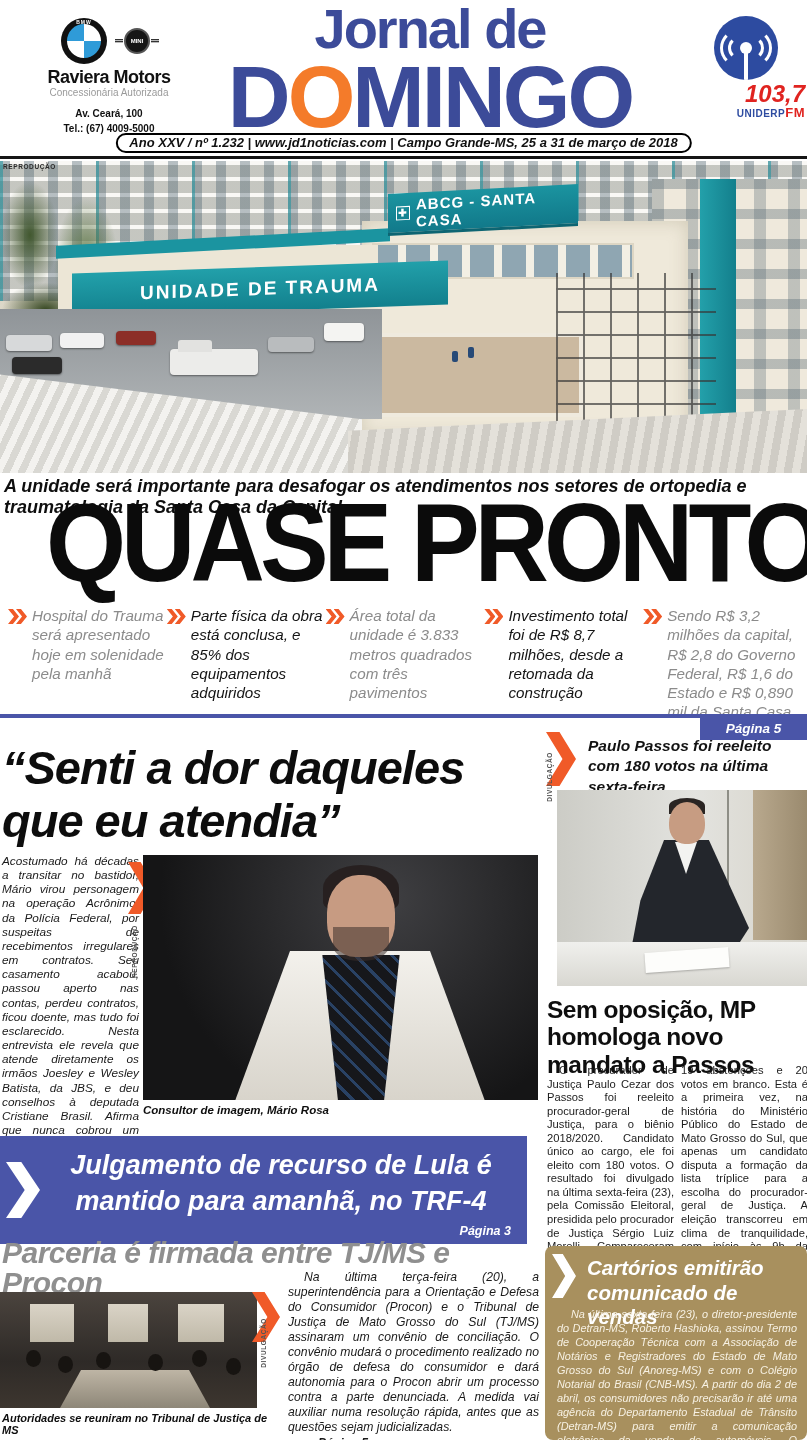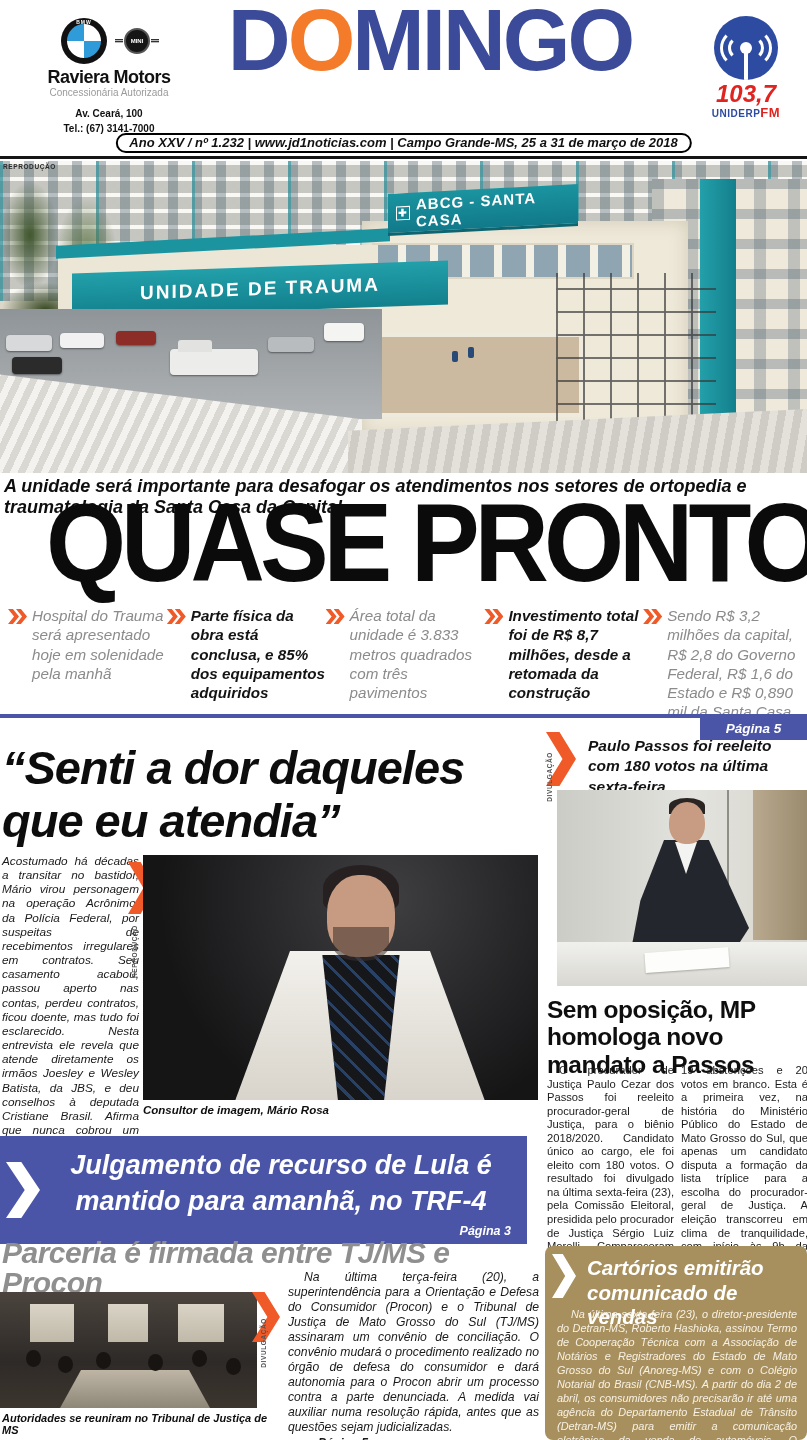--- a/index.html
+++ b/index.html
@@ -224,6 +224,7 @@
   </div>
 
   <div class="abs mast">
+    <div class="mast-l1">Jornal de</div>
     <div class="mast-l2"><span>D</span><span class="o-org">O</span><span>MINGO</span></div>
   </div>
 

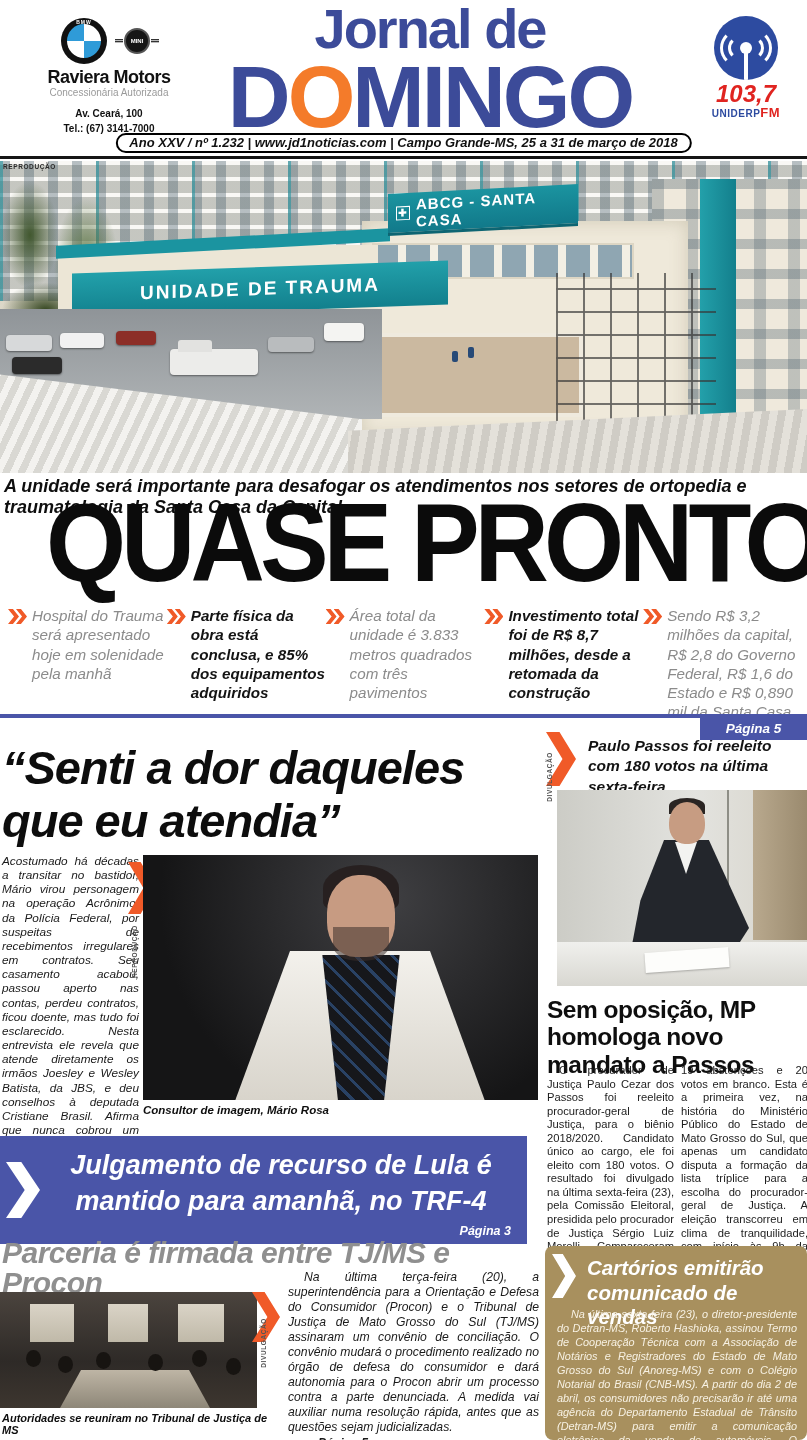--- a/index.html
+++ b/index.html
@@ -29,7 +29,7 @@
   .mast-l2{font-size:87px;font-weight:bold;color:#3c4b99;letter-spacing:-3px;line-height:0.92;}
   .mast-l2 .o-org{color:#f47b2a;}
 
-  .radio{right:2px;top:16px;width:118px;text-align:center;}
+  .radio{right:2px;top:16px;width:118px;text-align:right;}
   .radio-ic{position:relative;width:64px;height:64px;margin:0 auto;border-radius:50%;background:#2d4ba0;overflow:hidden;}
   .radio-ic .dot{position:absolute;left:26px;top:26px;width:12px;height:12px;border-radius:50%;background:#fff;}
   .radio-ic .stem{position:absolute;left:30px;top:36px;width:4px;height:28px;background:#fff;}

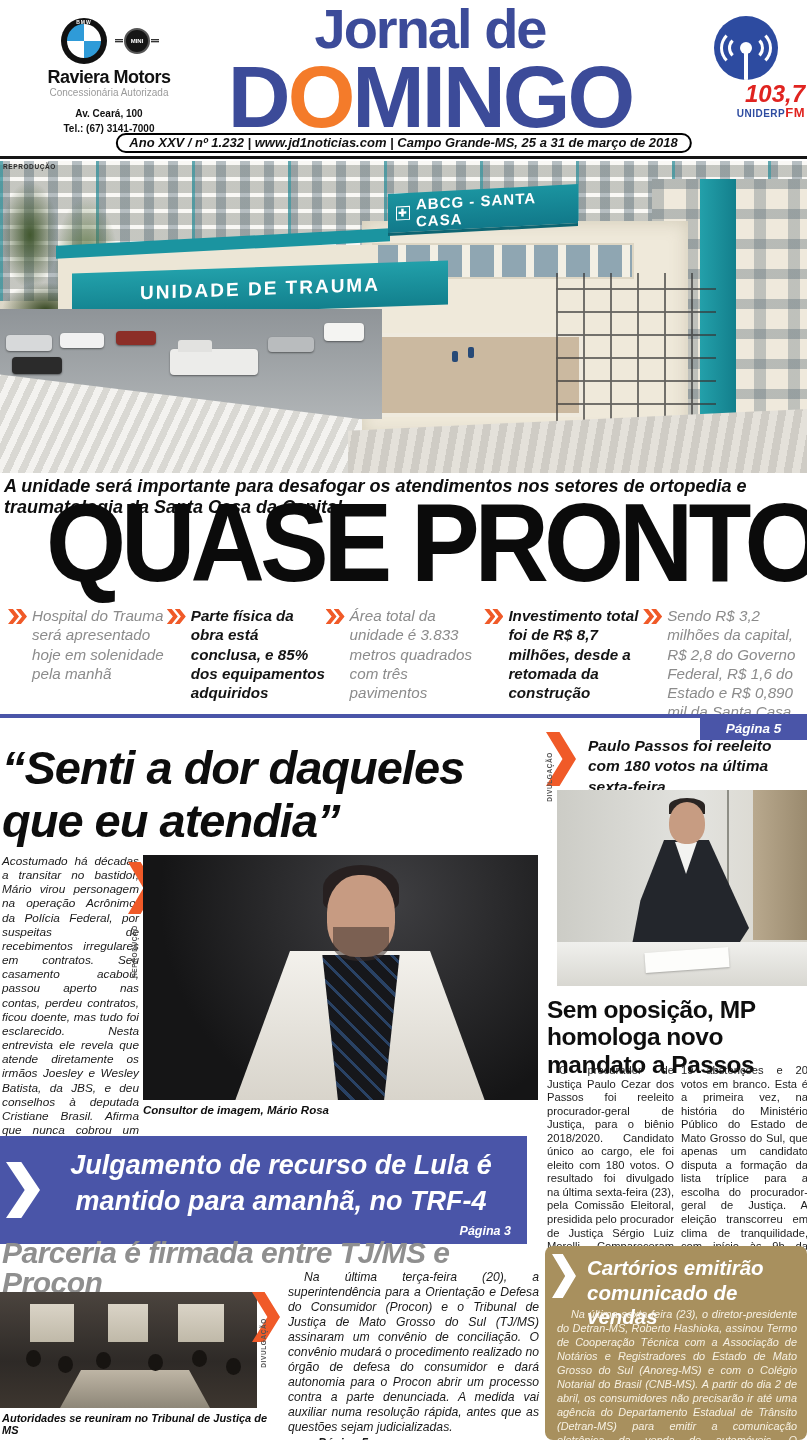--- a/index.html
+++ b/index.html
@@ -219,7 +219,7 @@
     <div class="adv-sub">Concessionária Autorizada</div>
     <div class="adv-addr">
       <div>Av. Ceará, 100</div>
-      <div>Tel.: (67) 3141-7000</div>
+      <div>Tel.: (67) 4009-5000</div>
     </div>
   </div>
 

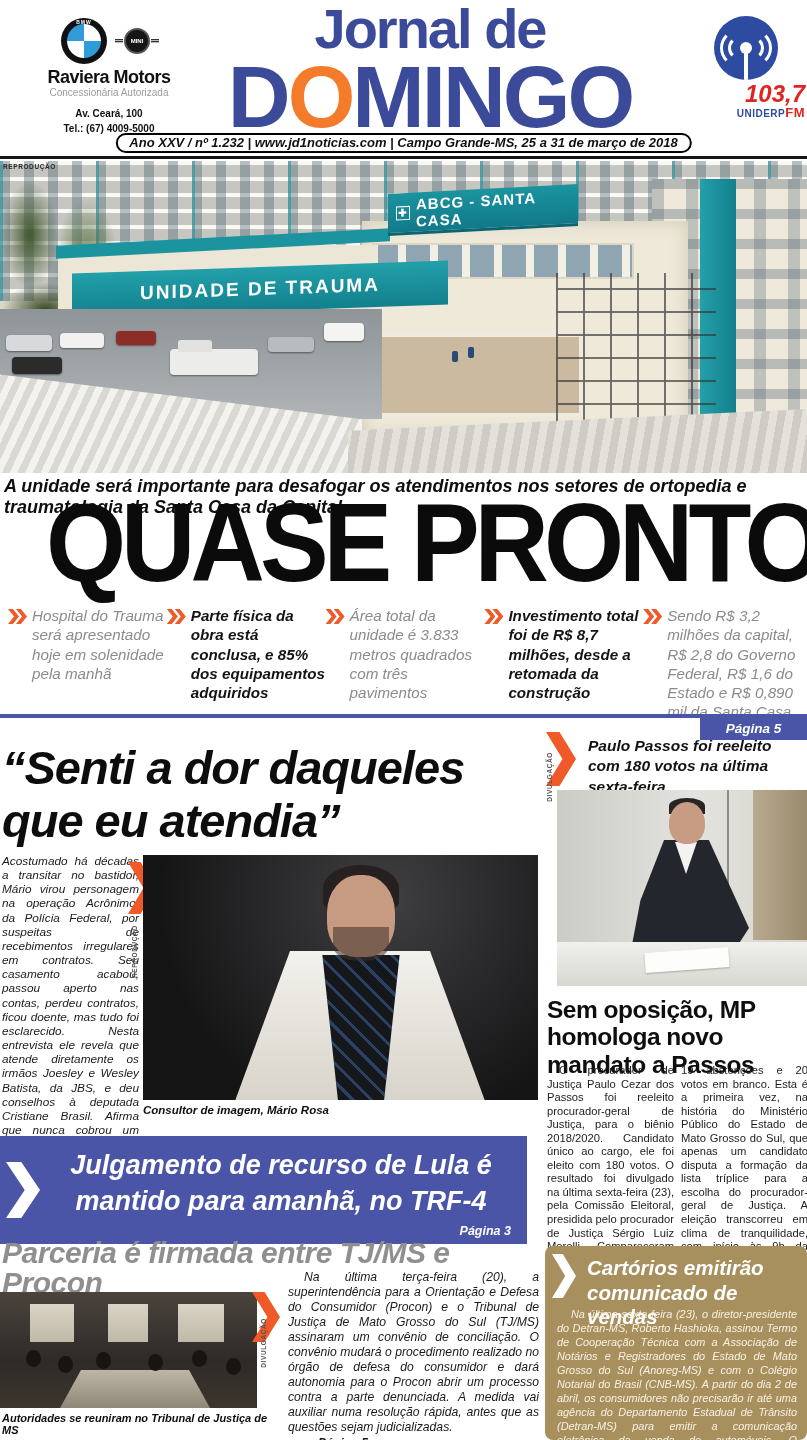--- a/index.html
+++ b/index.html
@@ -113,7 +113,7 @@
   .bullets{left:8px;top:606px;width:794px;display:flex;}
   .bullet{flex:1;display:flex;gap:4px;font-size:15.2px;font-style:italic;line-height:1.27;}
   .bullet .btxt{color:#8b8b8b;}
-  .bullet.em .btxt{color:#141414;font-weight:bold;}
+  .bullet.em .btxt{color:#141414;font-weight:normal;}
   .dchev{display:flex;flex:0 0 20px;height:15px;margin-top:3px;}
   .dchev i{display:block;width:11px;height:15px;background:#f05a28;margin-right:-3px;
     clip-path:polygon(0 0,45% 0,100% 50%,45% 100%,0 100%,55% 50%);}

